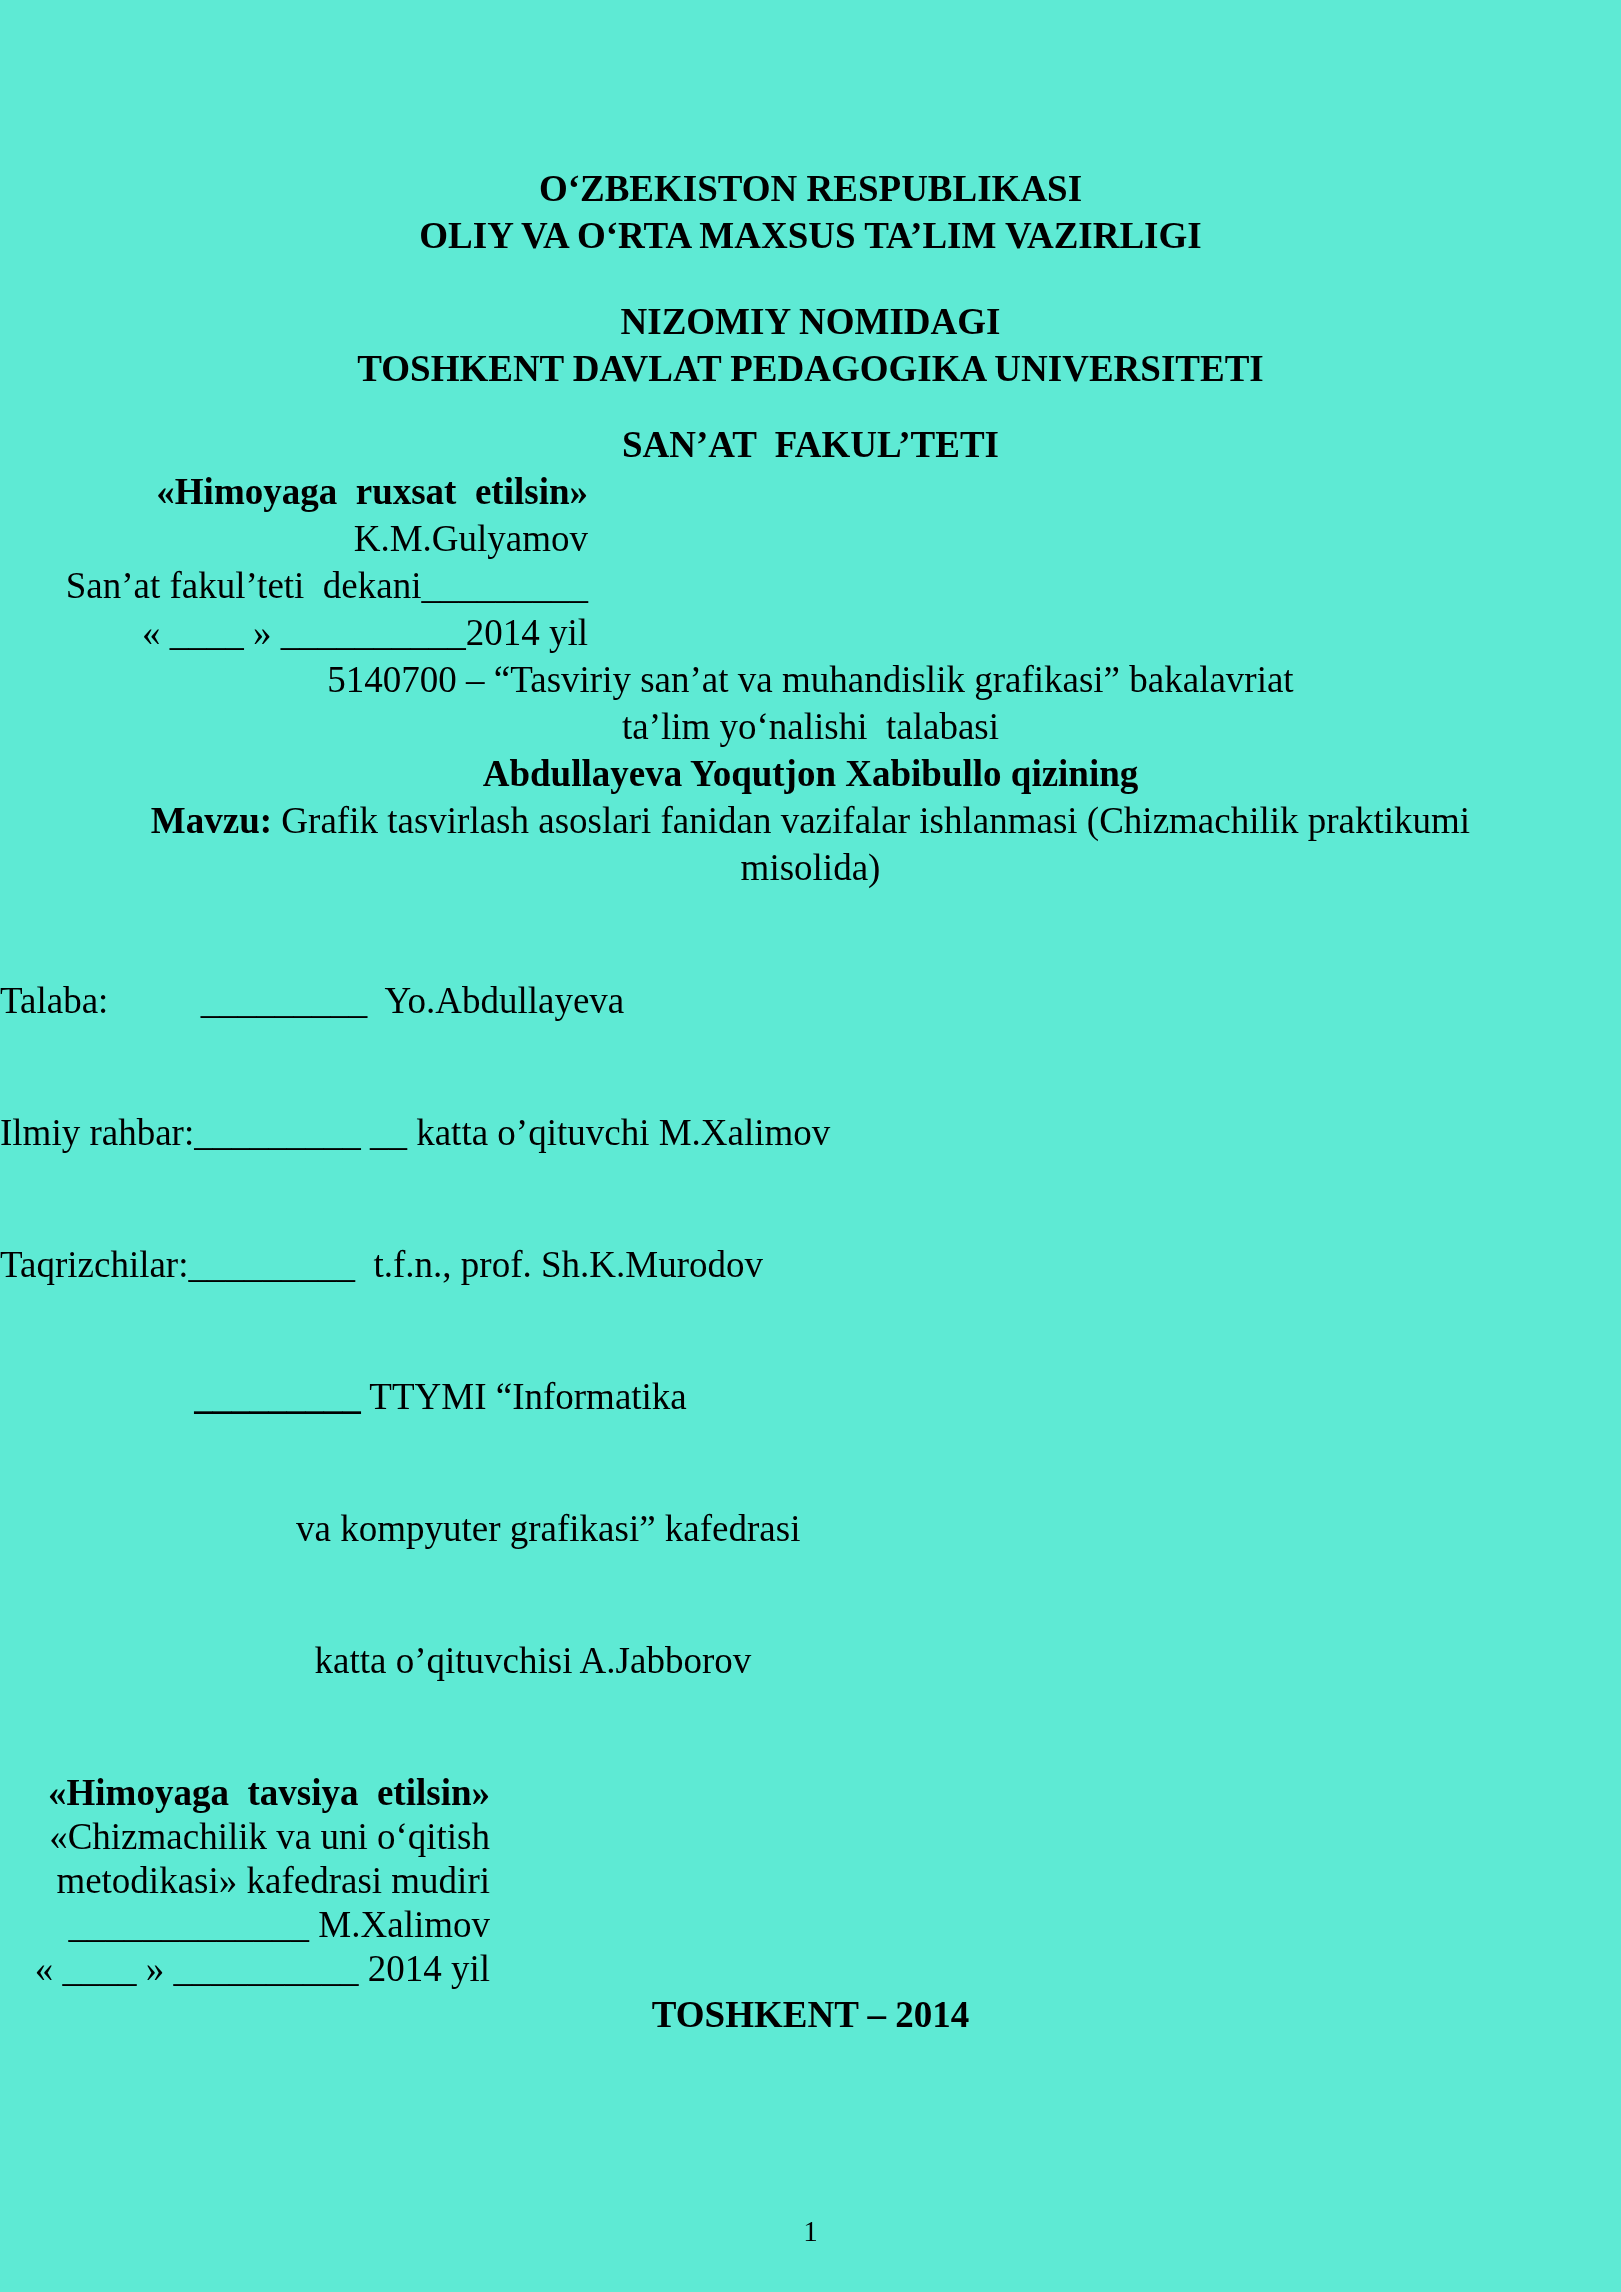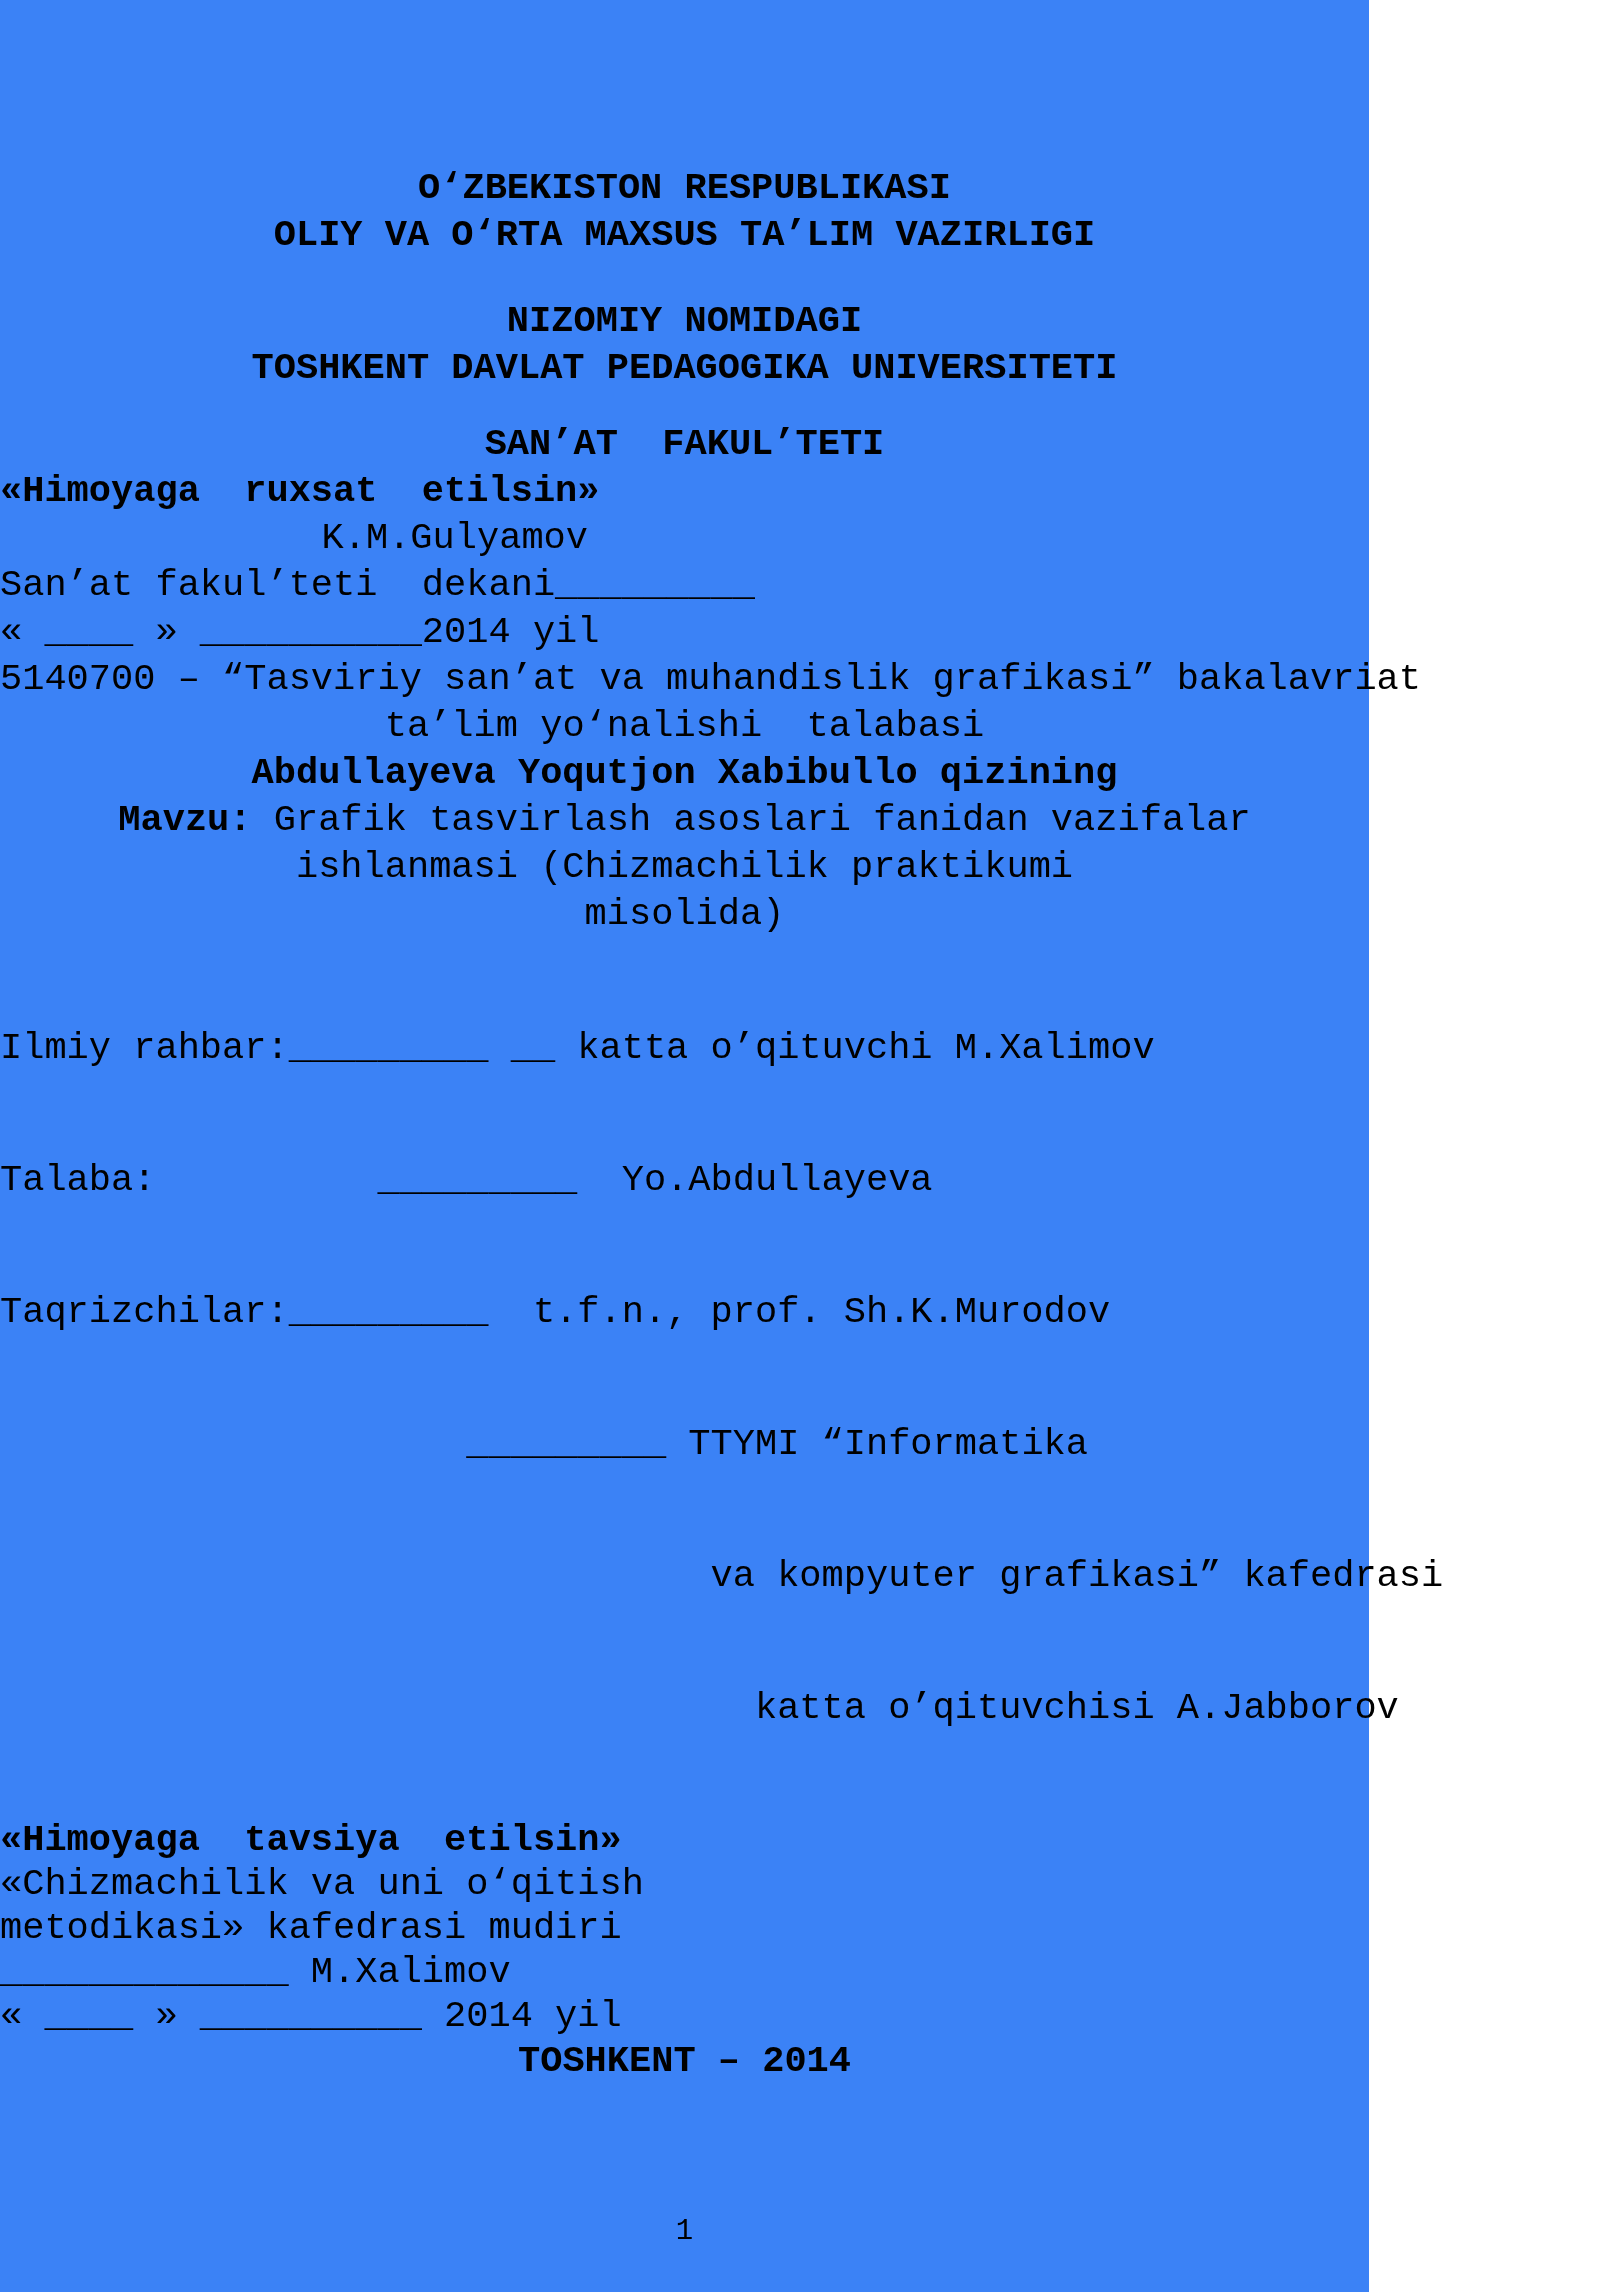--- a/index.html
+++ b/index.html
@@ -14,11 +14,11 @@
   }
   .page {
     position: relative;
-    width: 1369px;
+    width: 1621px;
     height: 2293px;
-    background: #3b82f6;
+    background: #5eead4;
     color: #000000;
-    font-family: Liberation Mono, monospace;
+    font-family: Liberation Serif, serif;
     font-size: 37px;
     line-height: 47px;
     box-sizing: border-box;

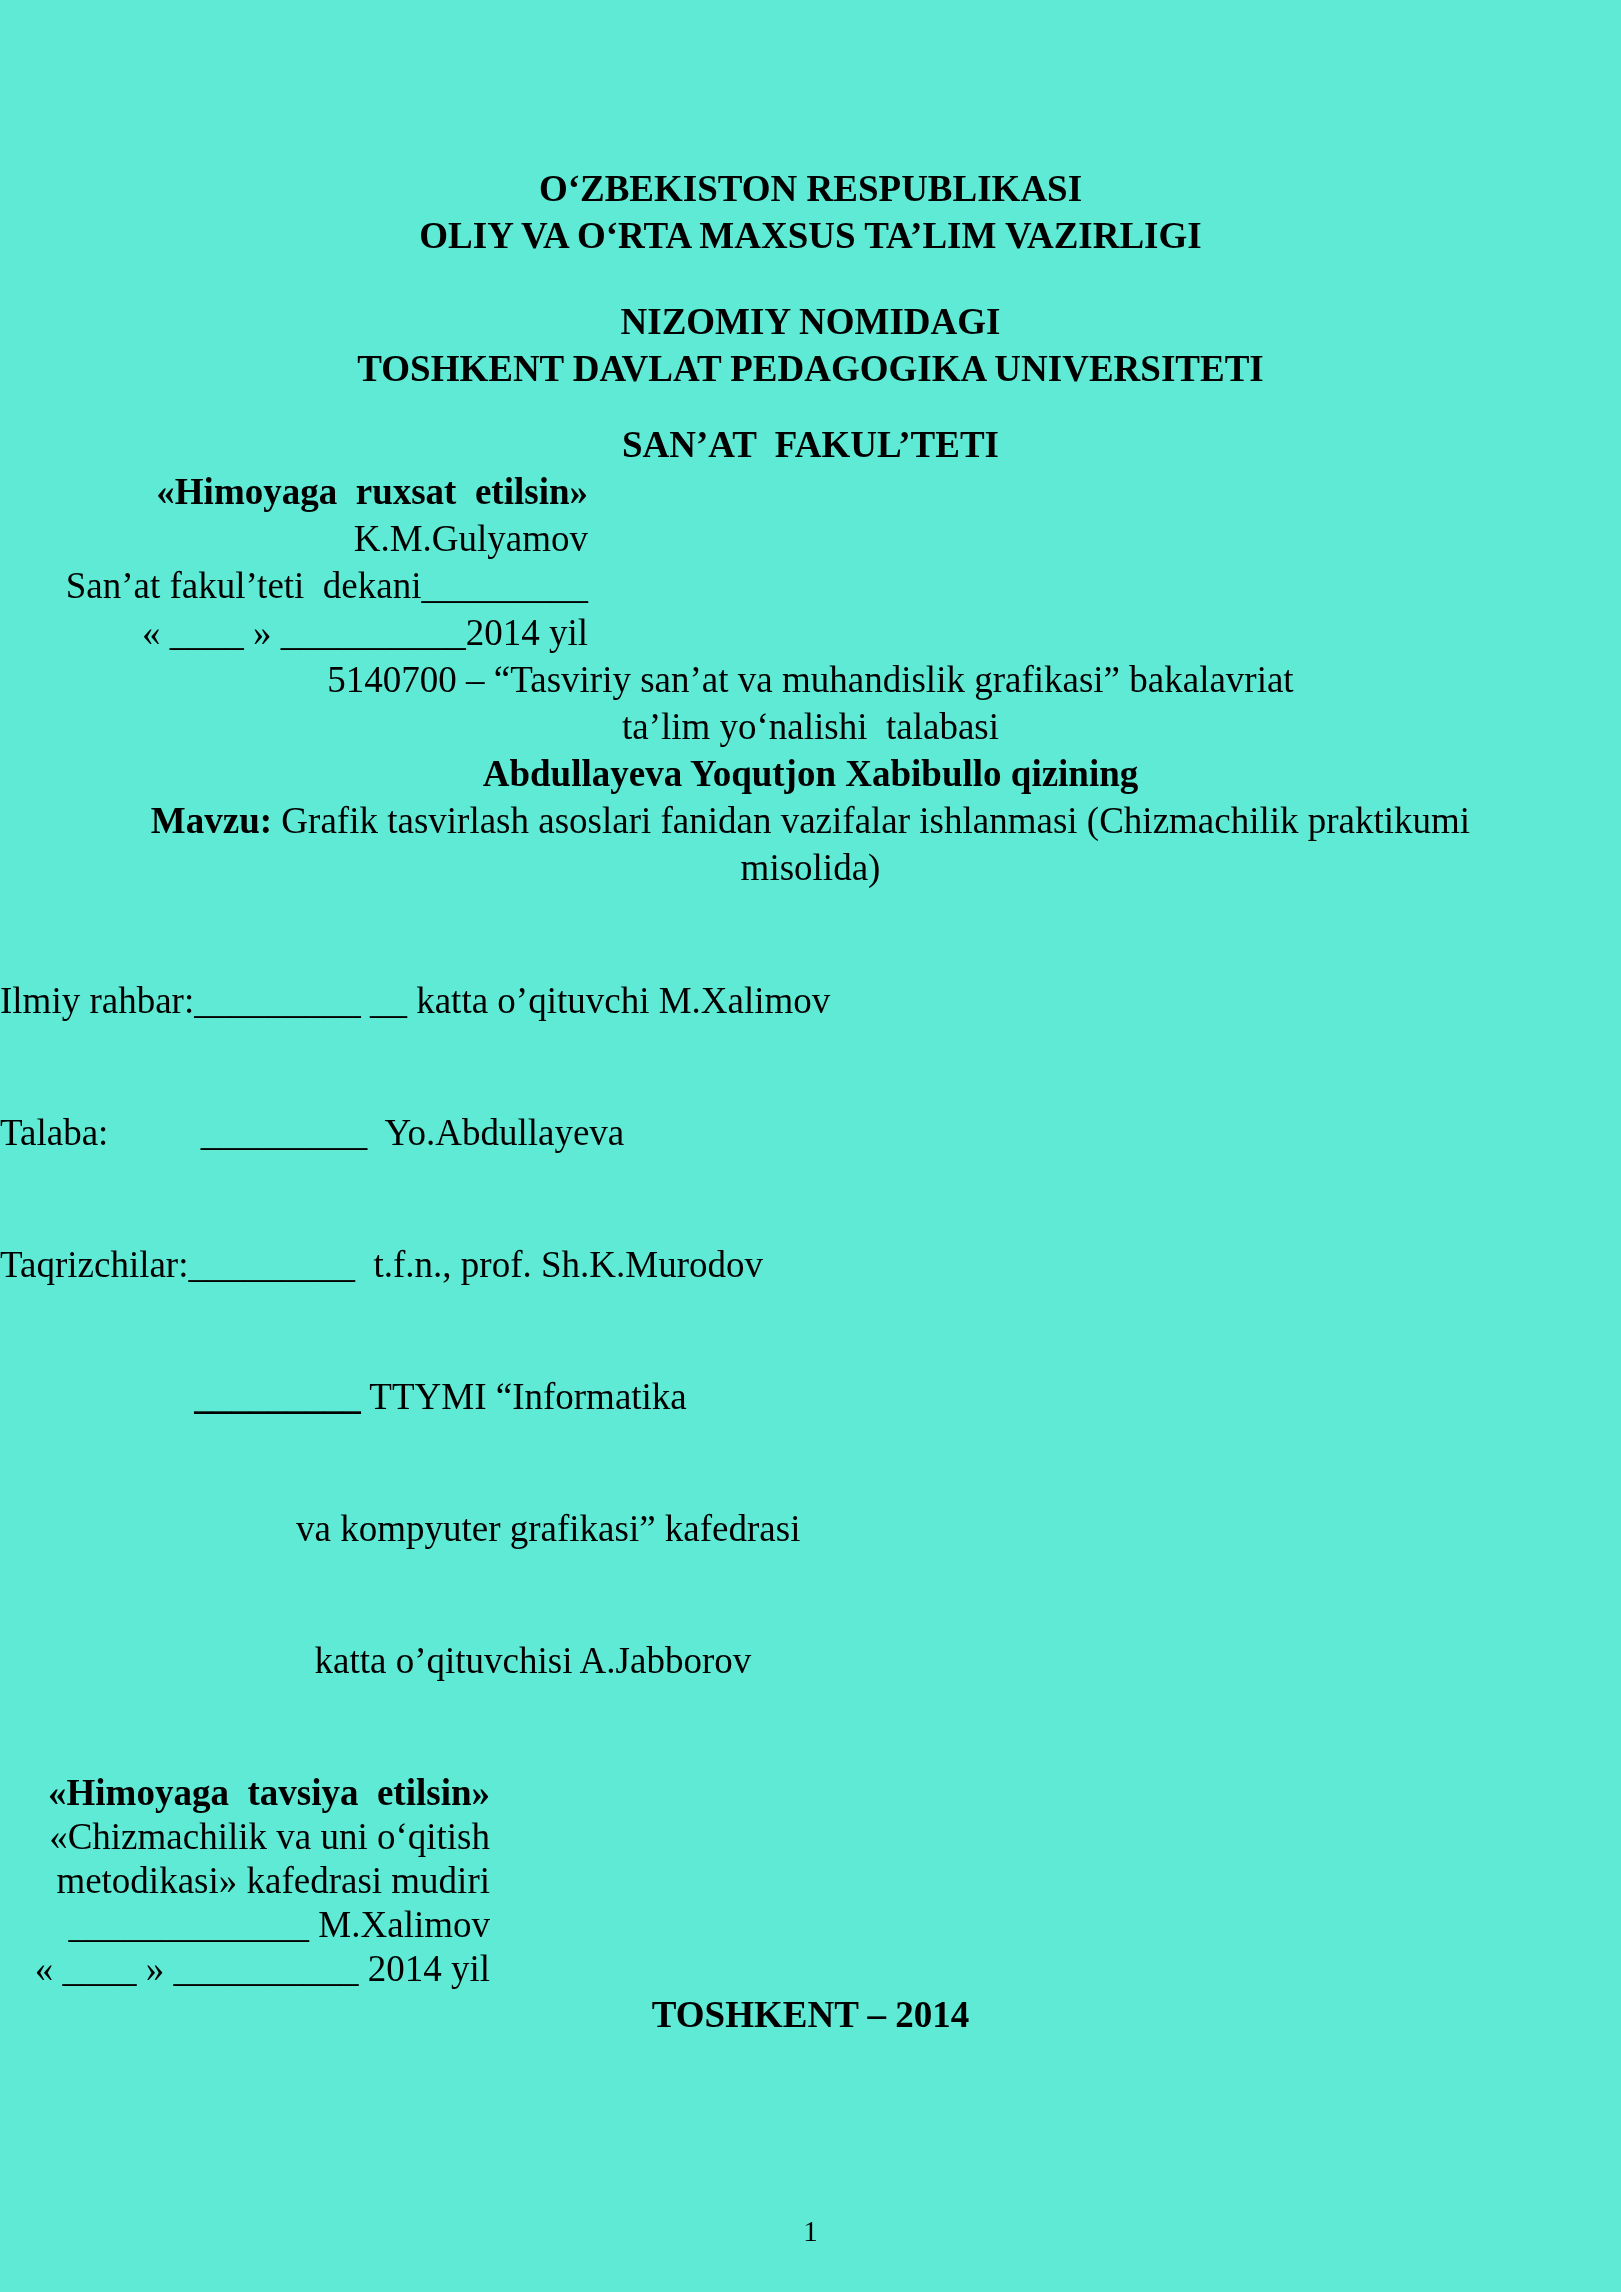--- a/index.html
+++ b/index.html
@@ -118,8 +118,8 @@
   </div>
 
   <div class="assignment-block">
+    <div>Talaba:          _________  Yo.Abdullayeva</div>
     <div>Ilmiy rahbar:_________ __ katta o’qituvchi M.Xalimov</div>
-    <div>Talaba:          _________  Yo.Abdullayeva</div>
     <div>Taqrizchilar:_________  t.f.n., prof. Sh.K.Murodov</div>
     <div><span>                     </span><b>_________</b><span> TTYMI “Informatika</span></div>
     <div>                                va kompyuter grafikasi” kafedrasi</div>

